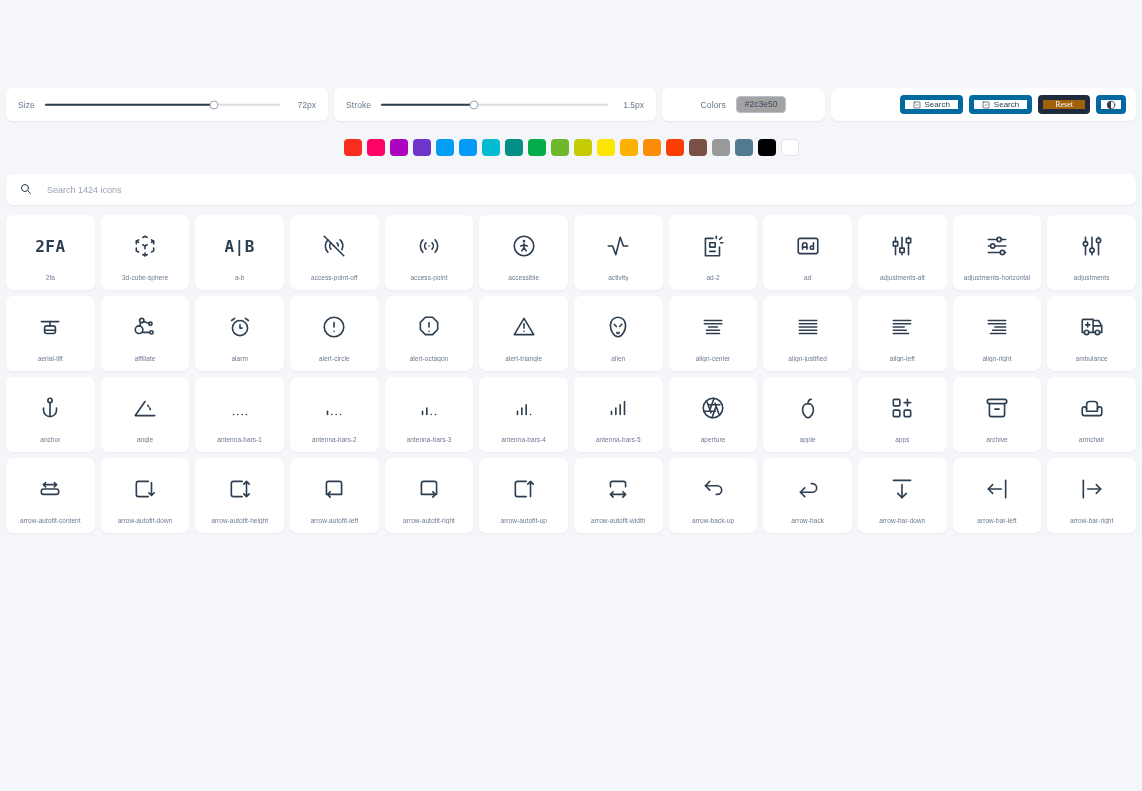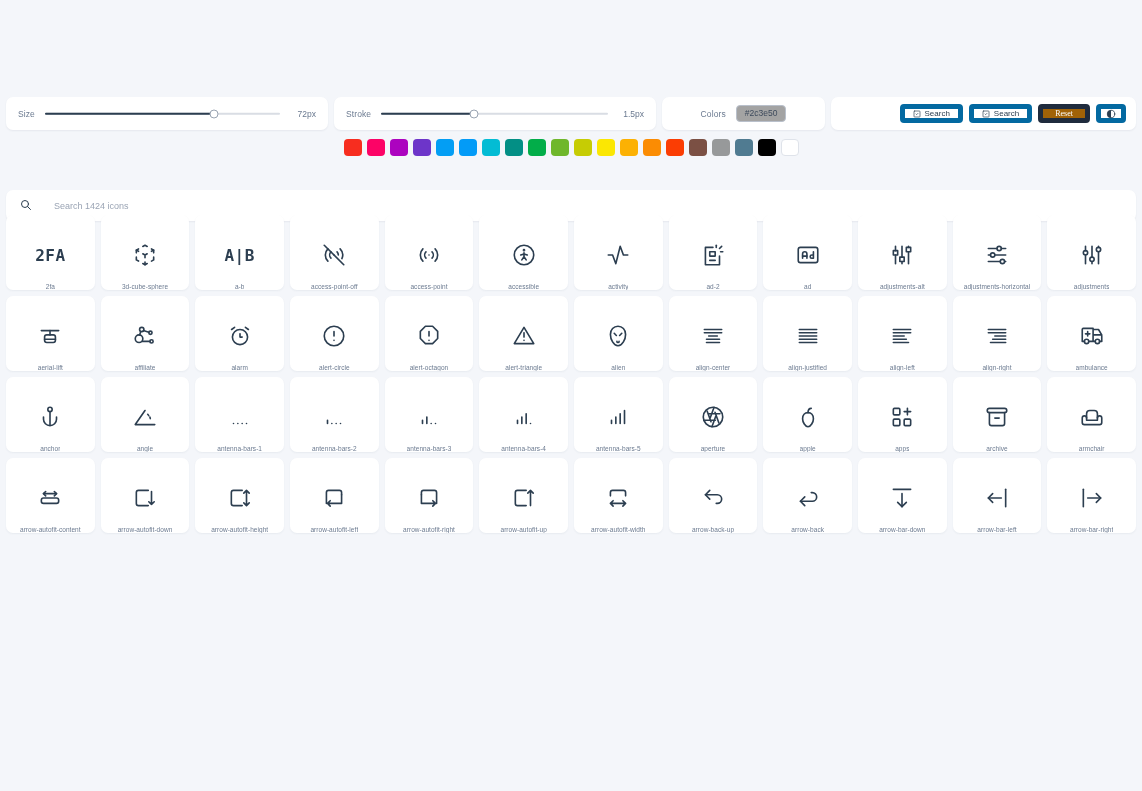--- a/index.html
+++ b/index.html
@@ -16,7 +16,7 @@
   
   .controls-bar {
     position: absolute;
-    left: 6px; top: 97px;
+    left: 6px; top: 88px;
     width: 1130px; height: 33px;
     display: flex;
     gap: 6px;

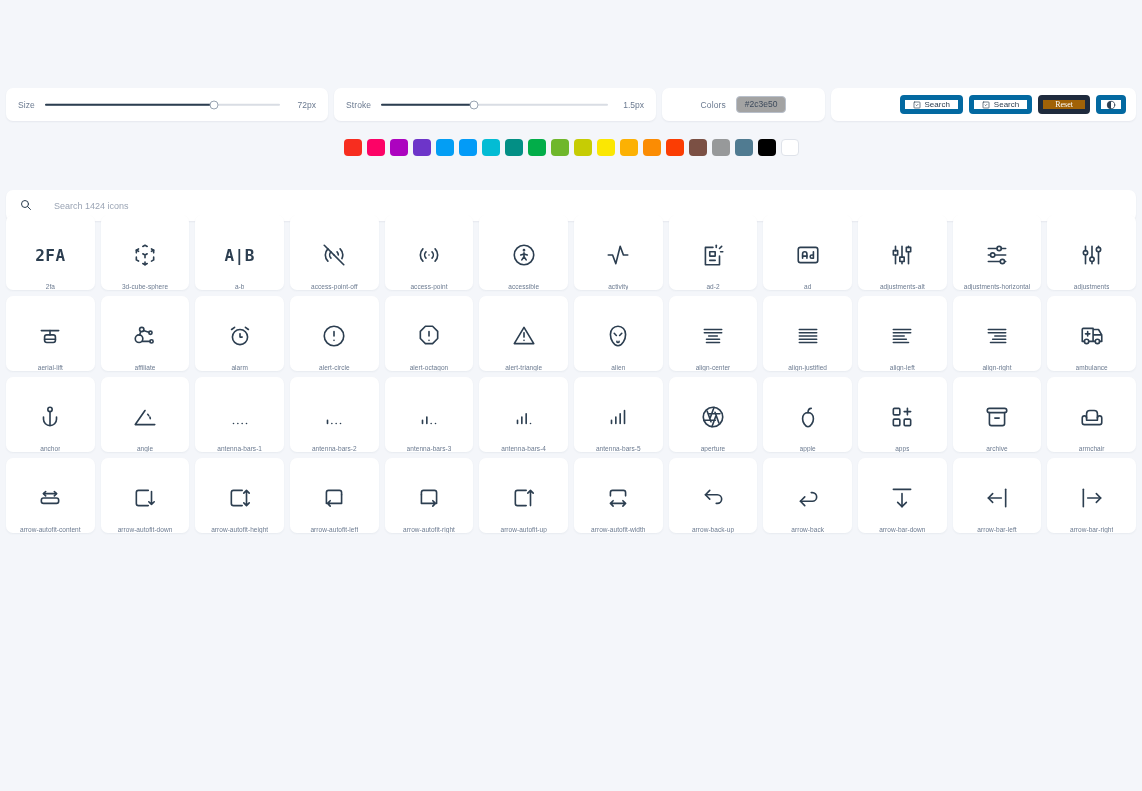--- a/index.html
+++ b/index.html
@@ -129,7 +129,7 @@
   
   .search-card {
     position: absolute;
-    left: 6px; top: 190px;
+    left: 6px; top: 174px;
     width: 1130px; height: 31px;
     background: #fff;
     border-radius: 7px;
@@ -137,7 +137,7 @@
     display: flex;
     align-items: center;
     padding: 0 14px;
-    gap: 20px;
+    gap: 13px;
   }
   .search-card input {
     flex: 1;

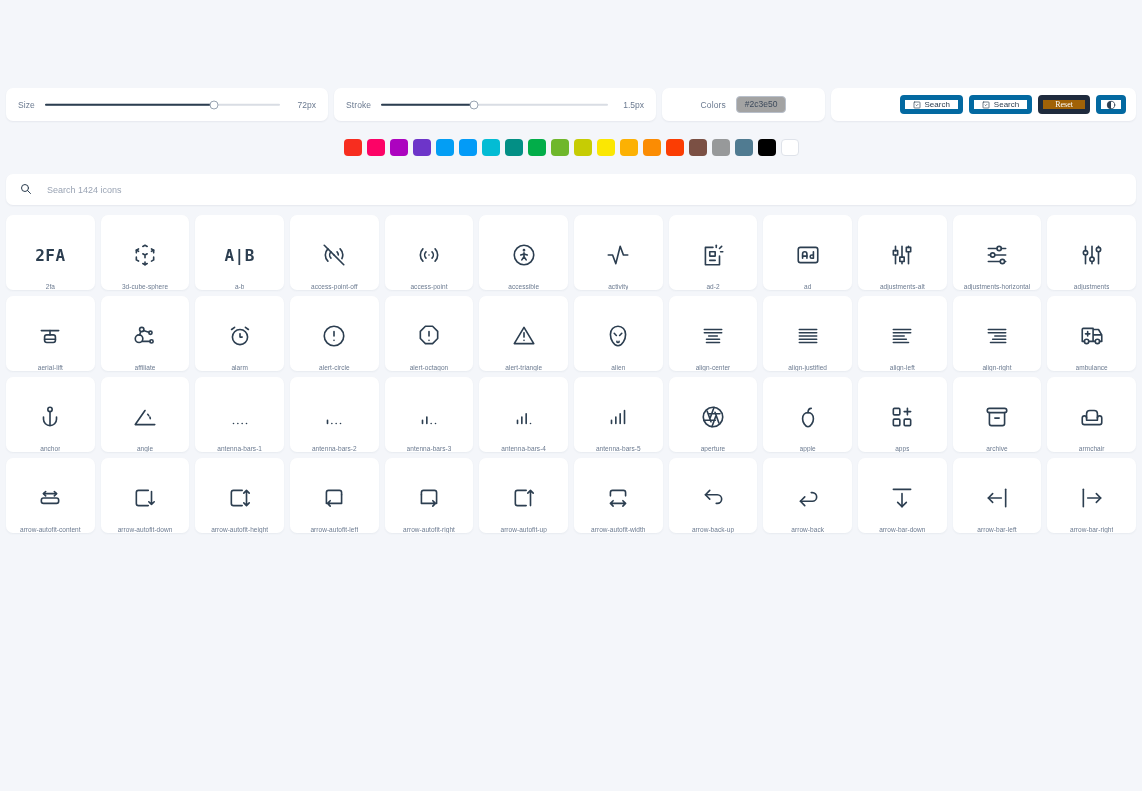--- a/index.html
+++ b/index.html
@@ -167,7 +167,7 @@
     display: flex;
     flex-direction: column;
     align-items: center;
-    justify-content: flex-end;
+    justify-content: center;
     cursor: pointer;
   }
   .cell .glyph {

